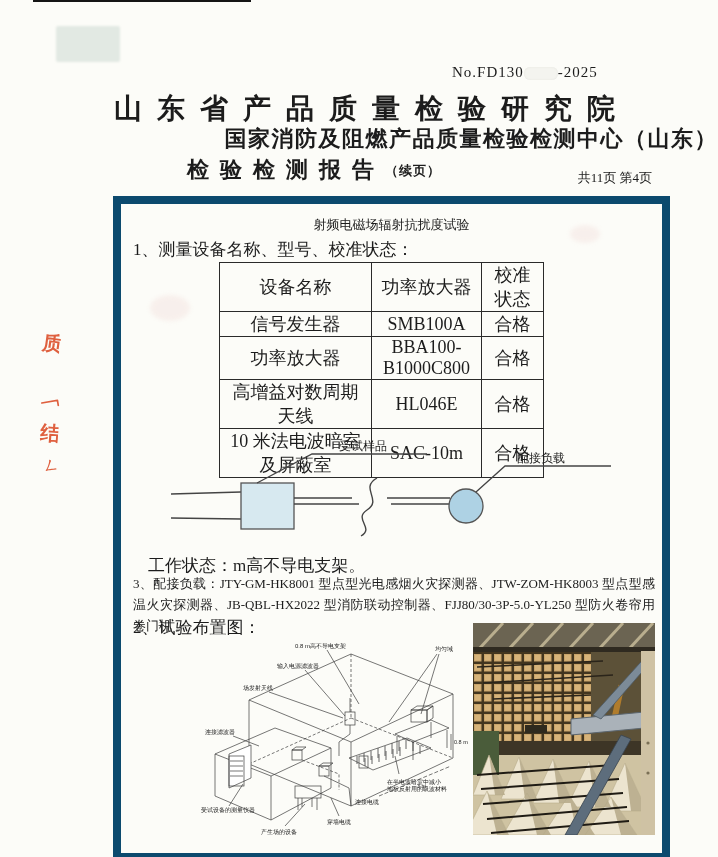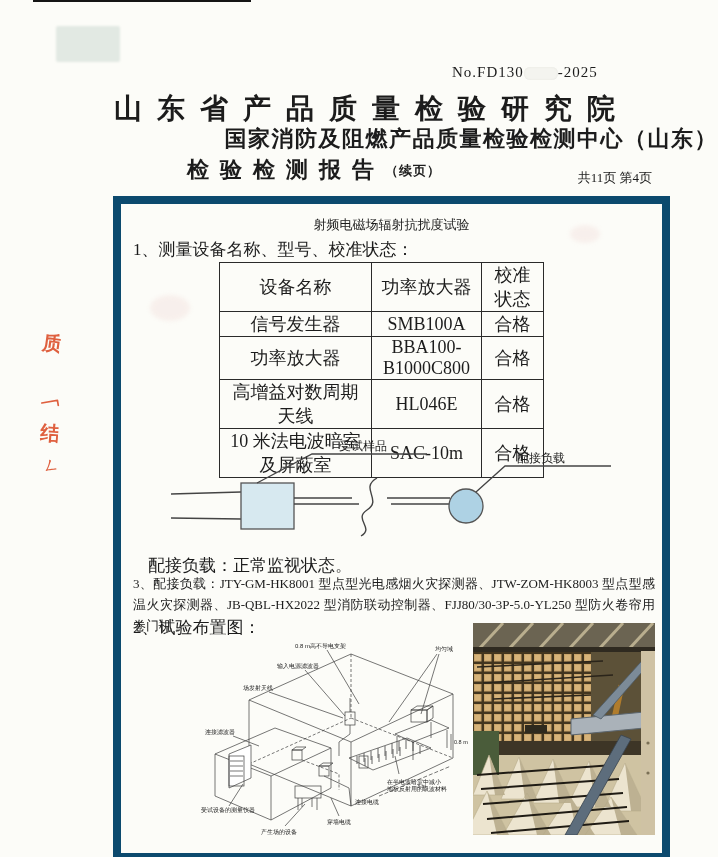--- a/index.html
+++ b/index.html
@@ -141,7 +141,7 @@
       <text x="368" y="26">配接负载</text>
     </svg>
 
-    <div class="line working">配接负载：正常监视状态。</div>
+    <div class="line working">工作状态：m高不导电支架。</div>
     <div class="item3">3、配接负载：JTY-GM-HK8001 型点型光电感烟火灾探测器、JTW-ZOM-HK8003 型点型感温火灾探测器、JB-QBL-HX2022 型消防联动控制器、FJJ80/30-3P-5.0-YL250 型防火卷帘用卷门机 。</div>
     <div class="line item4">2、试验布置图：</div>
 

